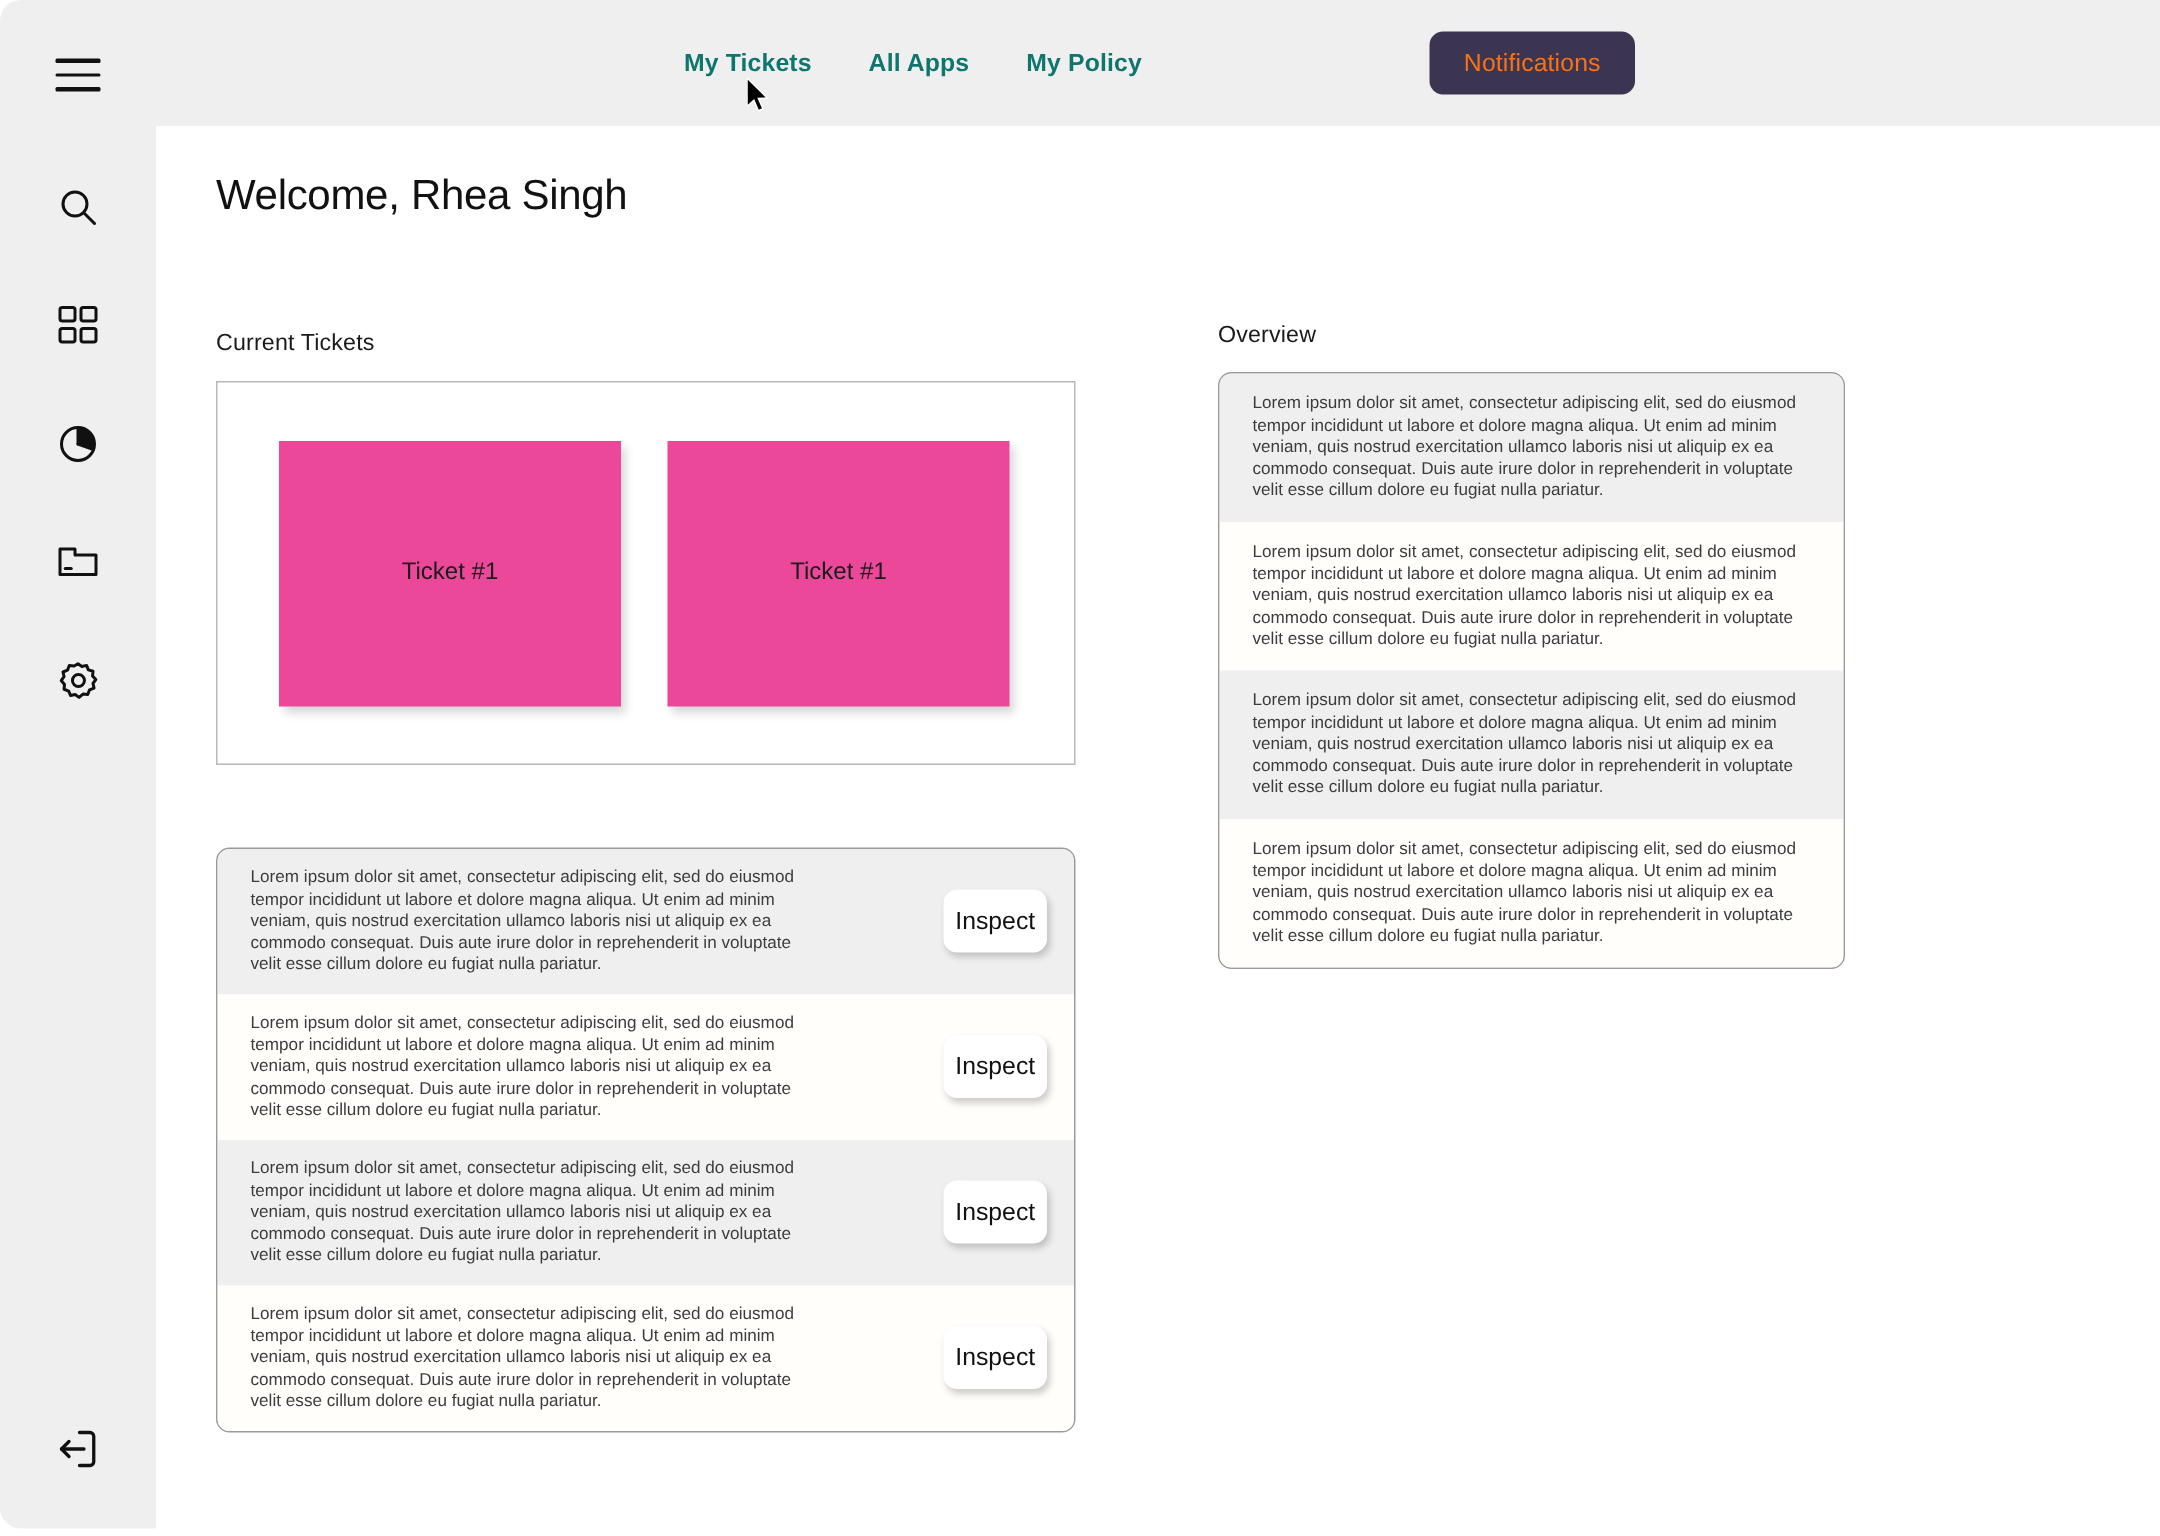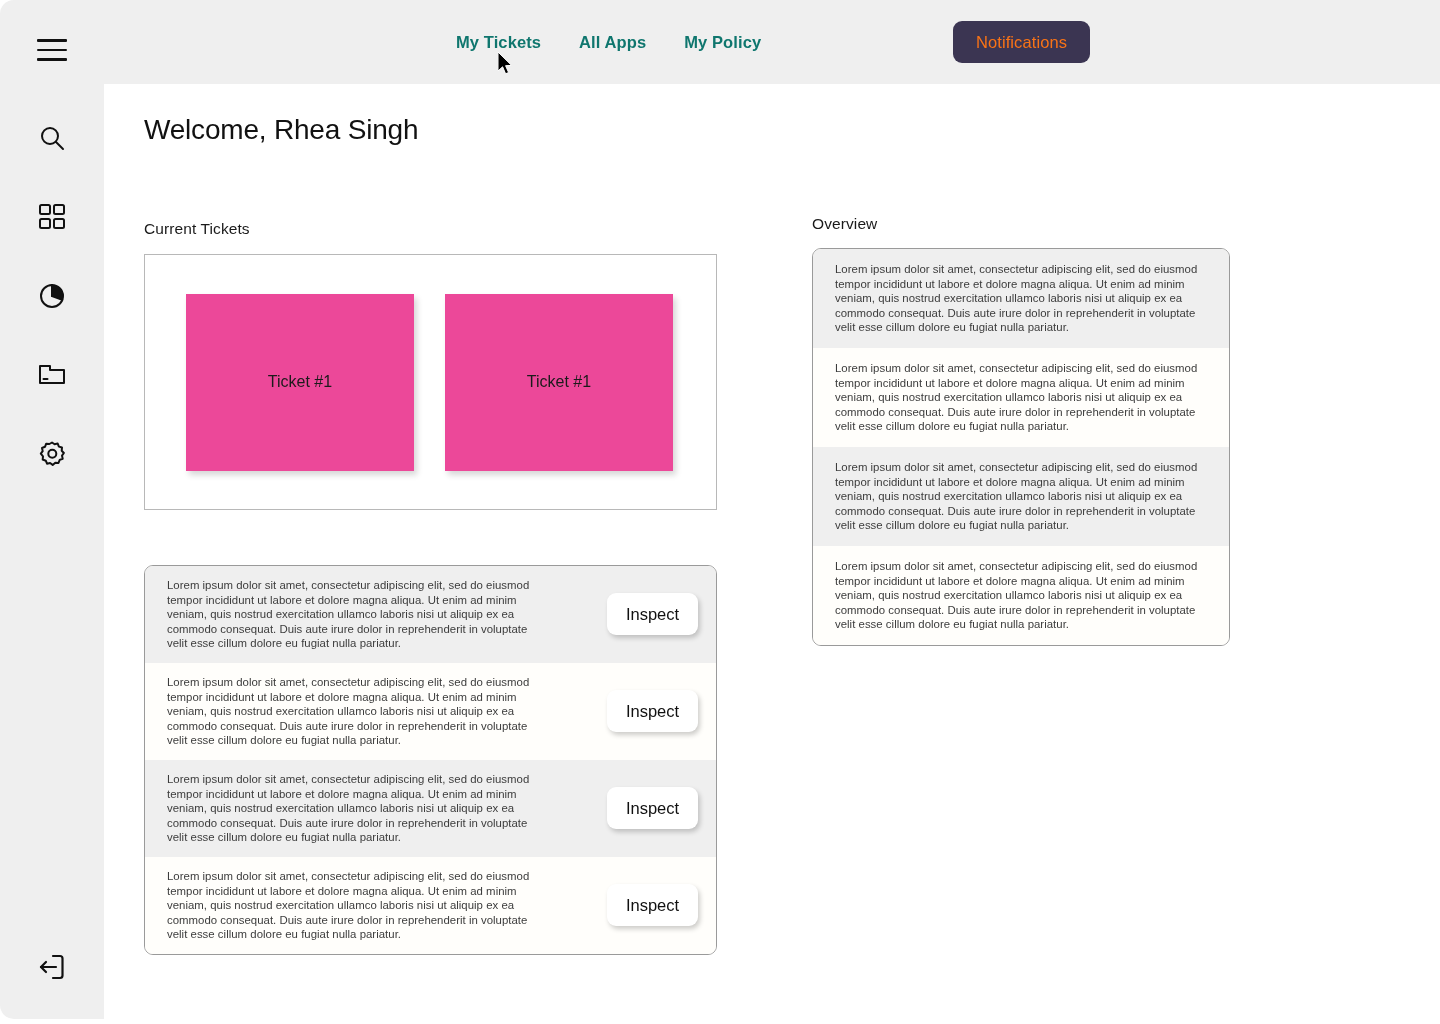--- a/index.html
+++ b/index.html
@@ -212,7 +212,7 @@
   }
 
   .inspect-btn {
-    width: 91px;
+    width: 69px;
     height: 42px;
     background: #ffffff;
     border: none;

